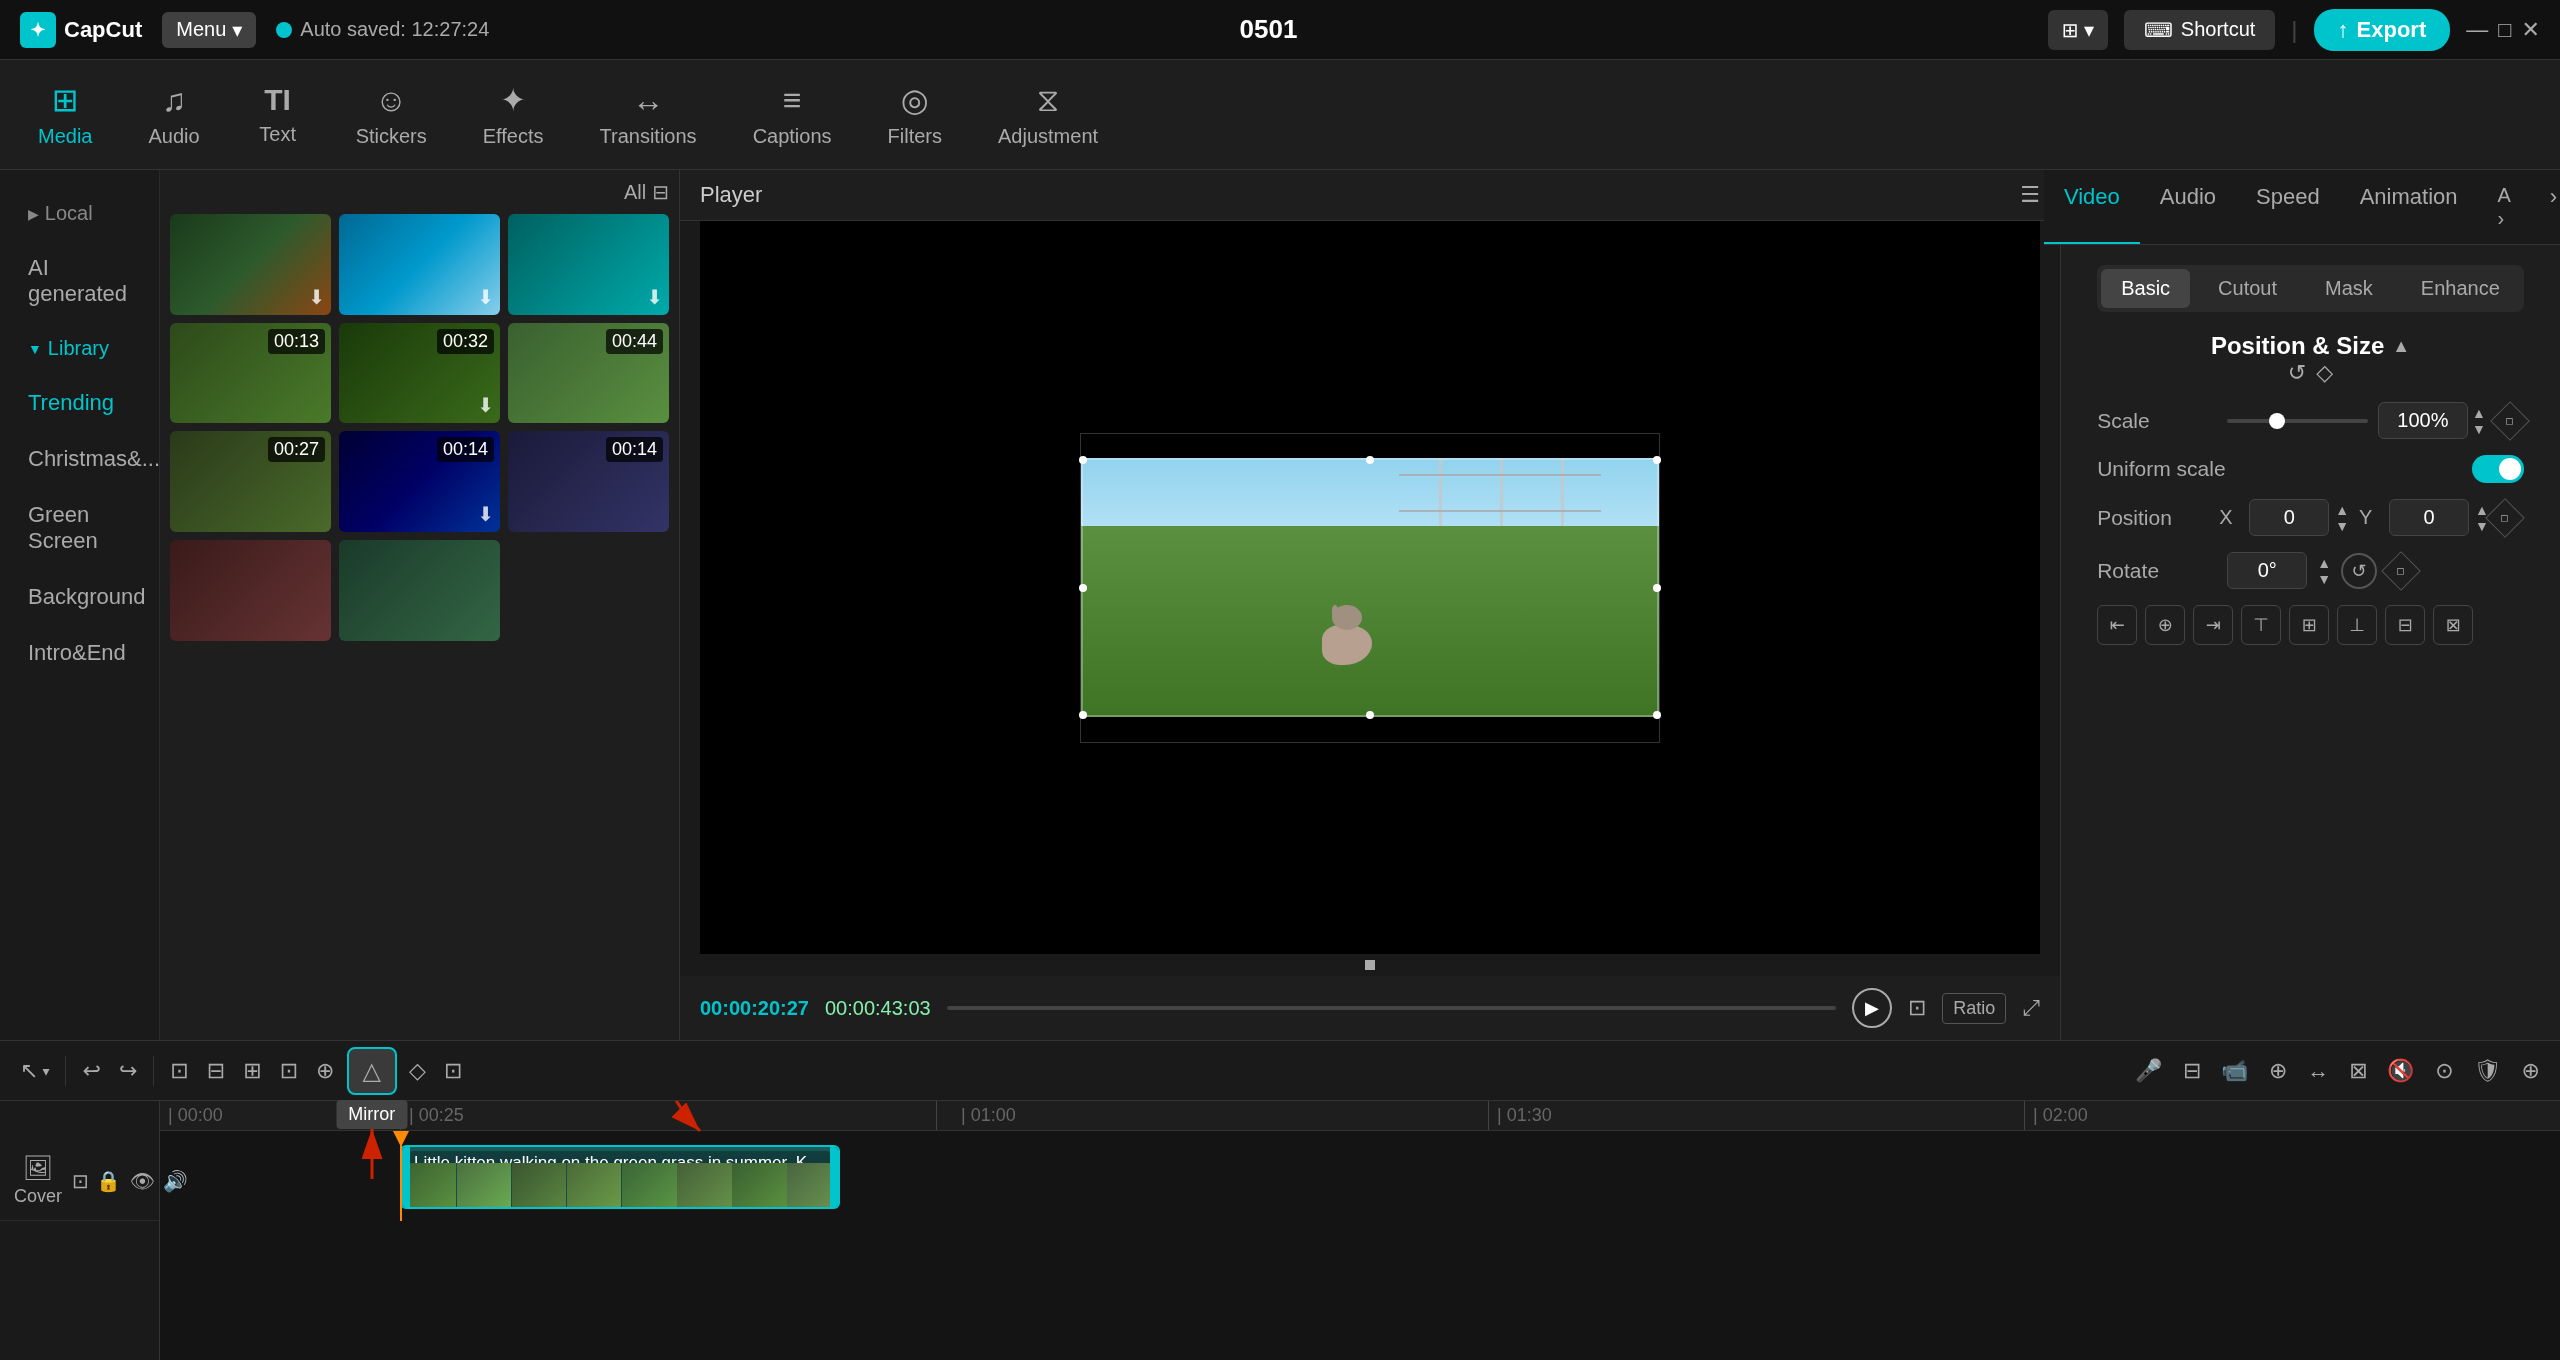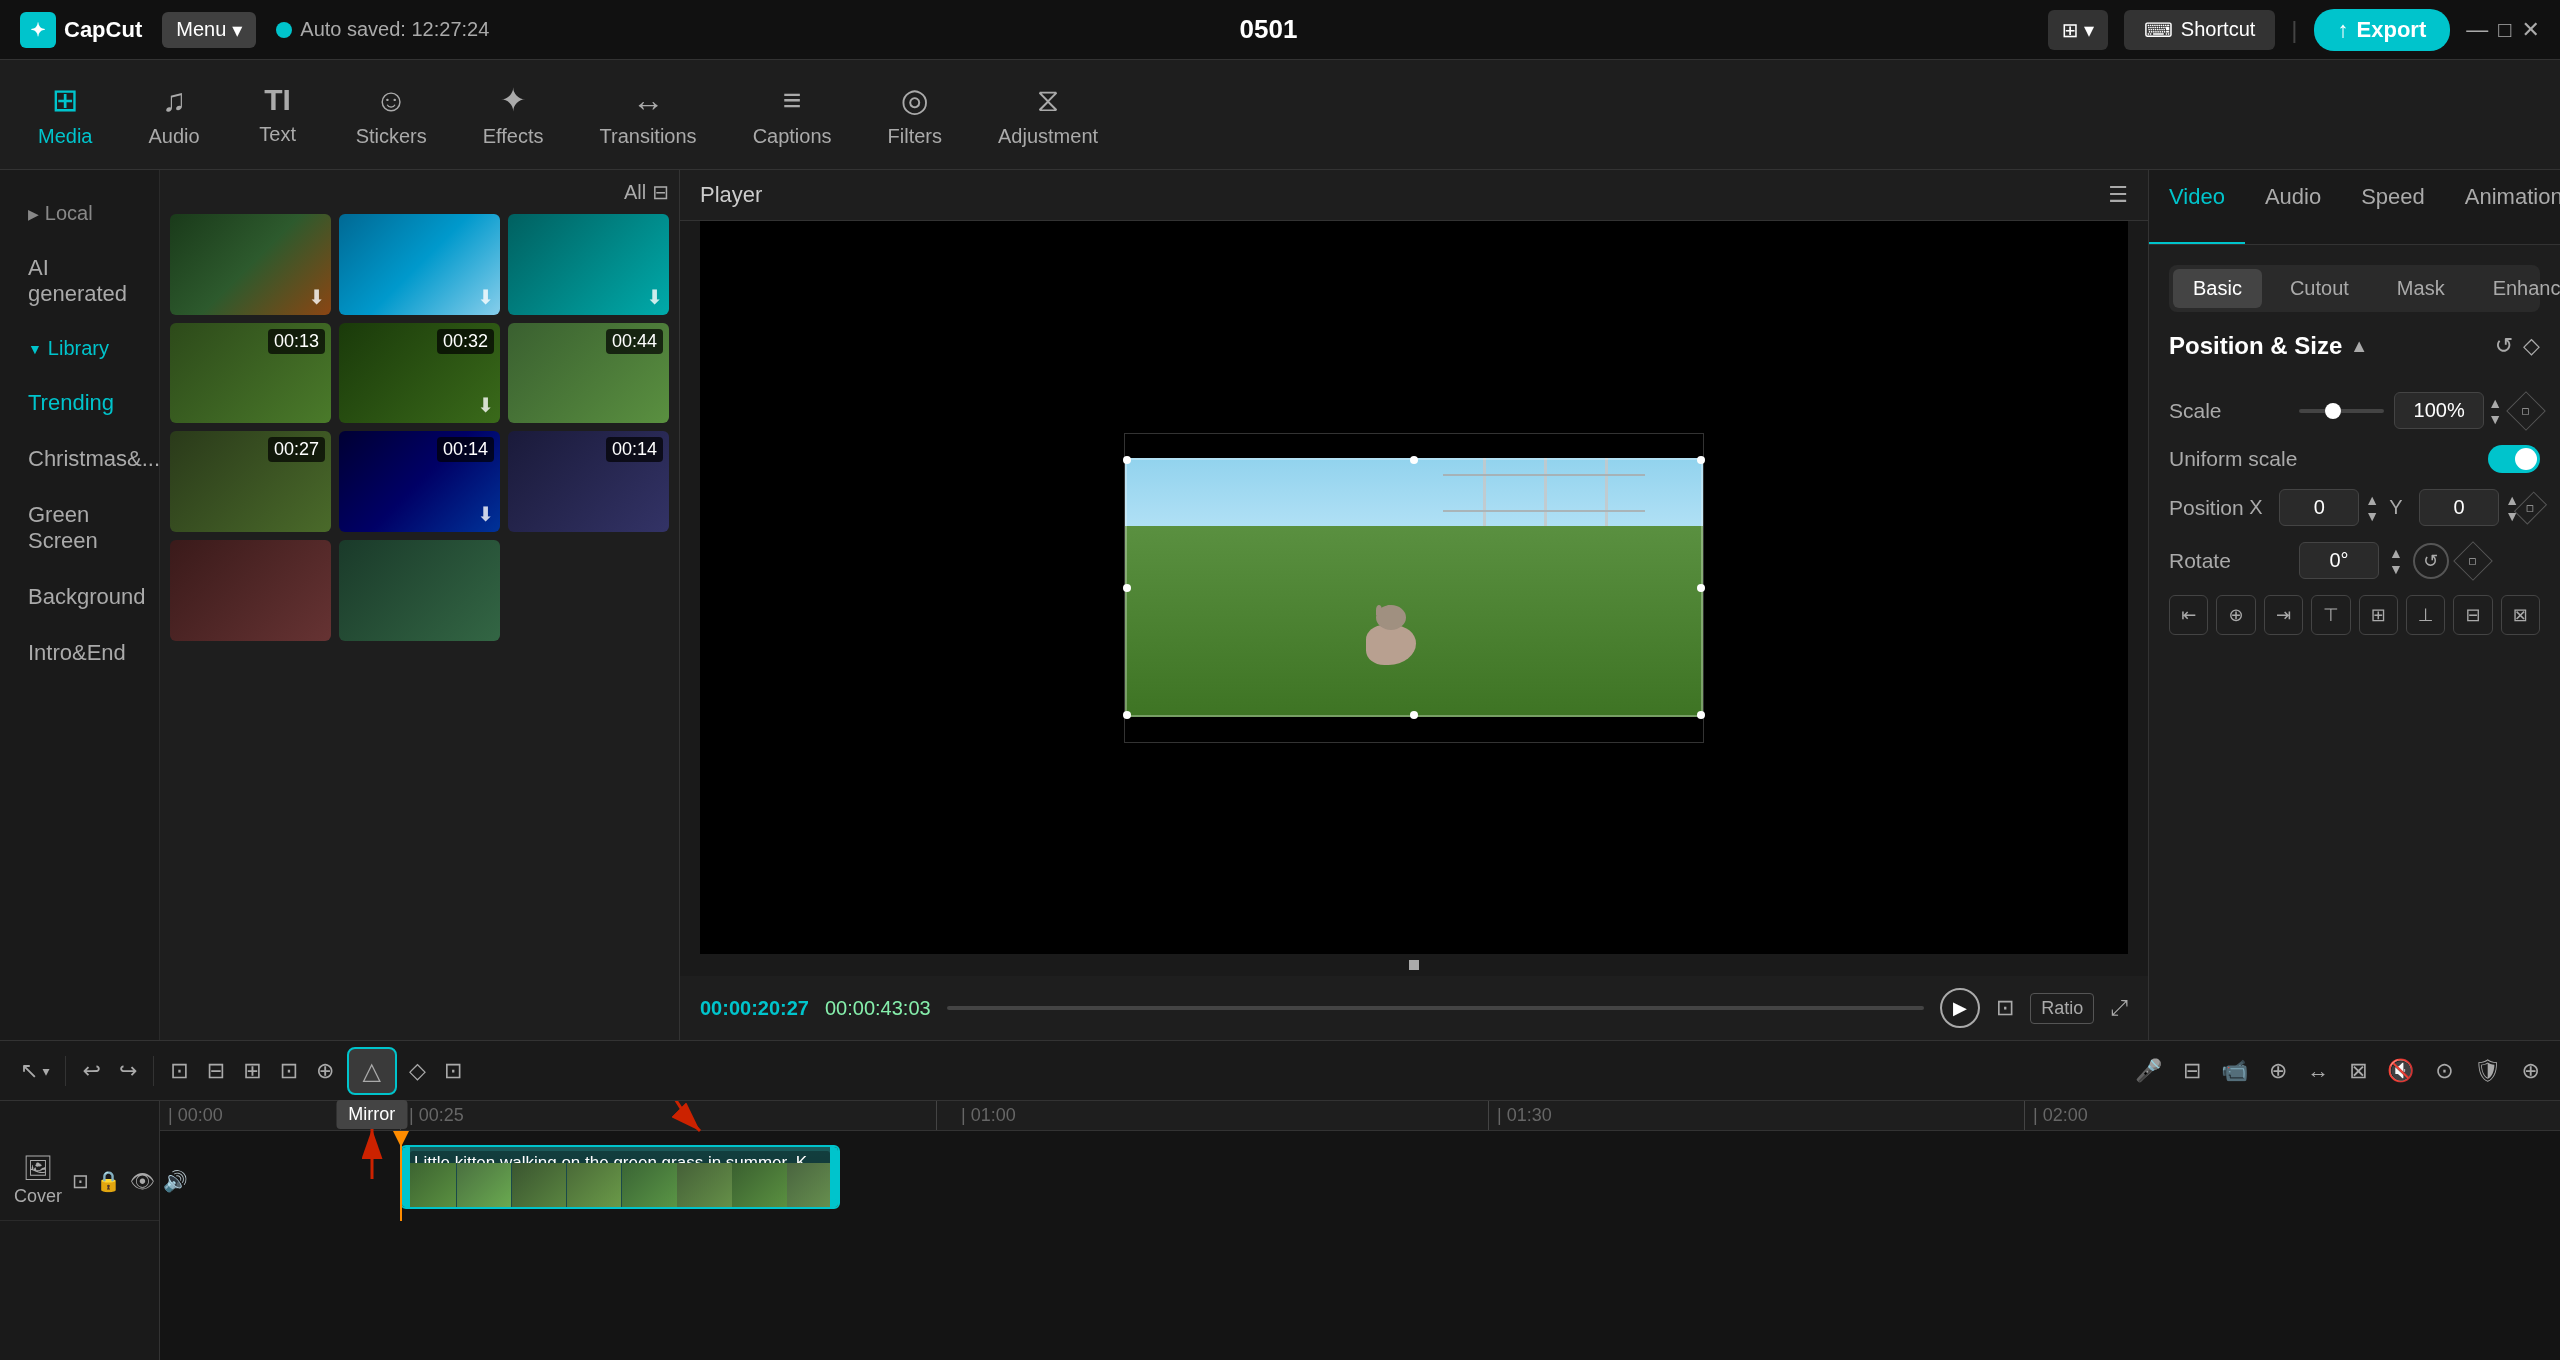--- a/index.html
+++ b/index.html
@@ -59,7 +59,7 @@
     .ctrl-btn { background: none; border: none; color: #aaa; cursor: pointer; font-size: 22px; }
 
     
-    .right-panel { width: 412px; background: #1e1e1e; border-left: 1px solid #333; display: flex; flex-direction: column; }
+    .right-panel { width: 500px; background: #1e1e1e; border-left: 1px solid #333; display: flex; flex-direction: column; align-items: center; }
     .right-tabs { display: flex; border-bottom: 1px solid #333; background: #1a1a1a; }
     .right-tab { padding: 14px 20px; color: #aaa; cursor: pointer; font-size: 22px; }
     .right-tab.active { color: #00c4cc; border-bottom: 2px solid #00c4cc; }

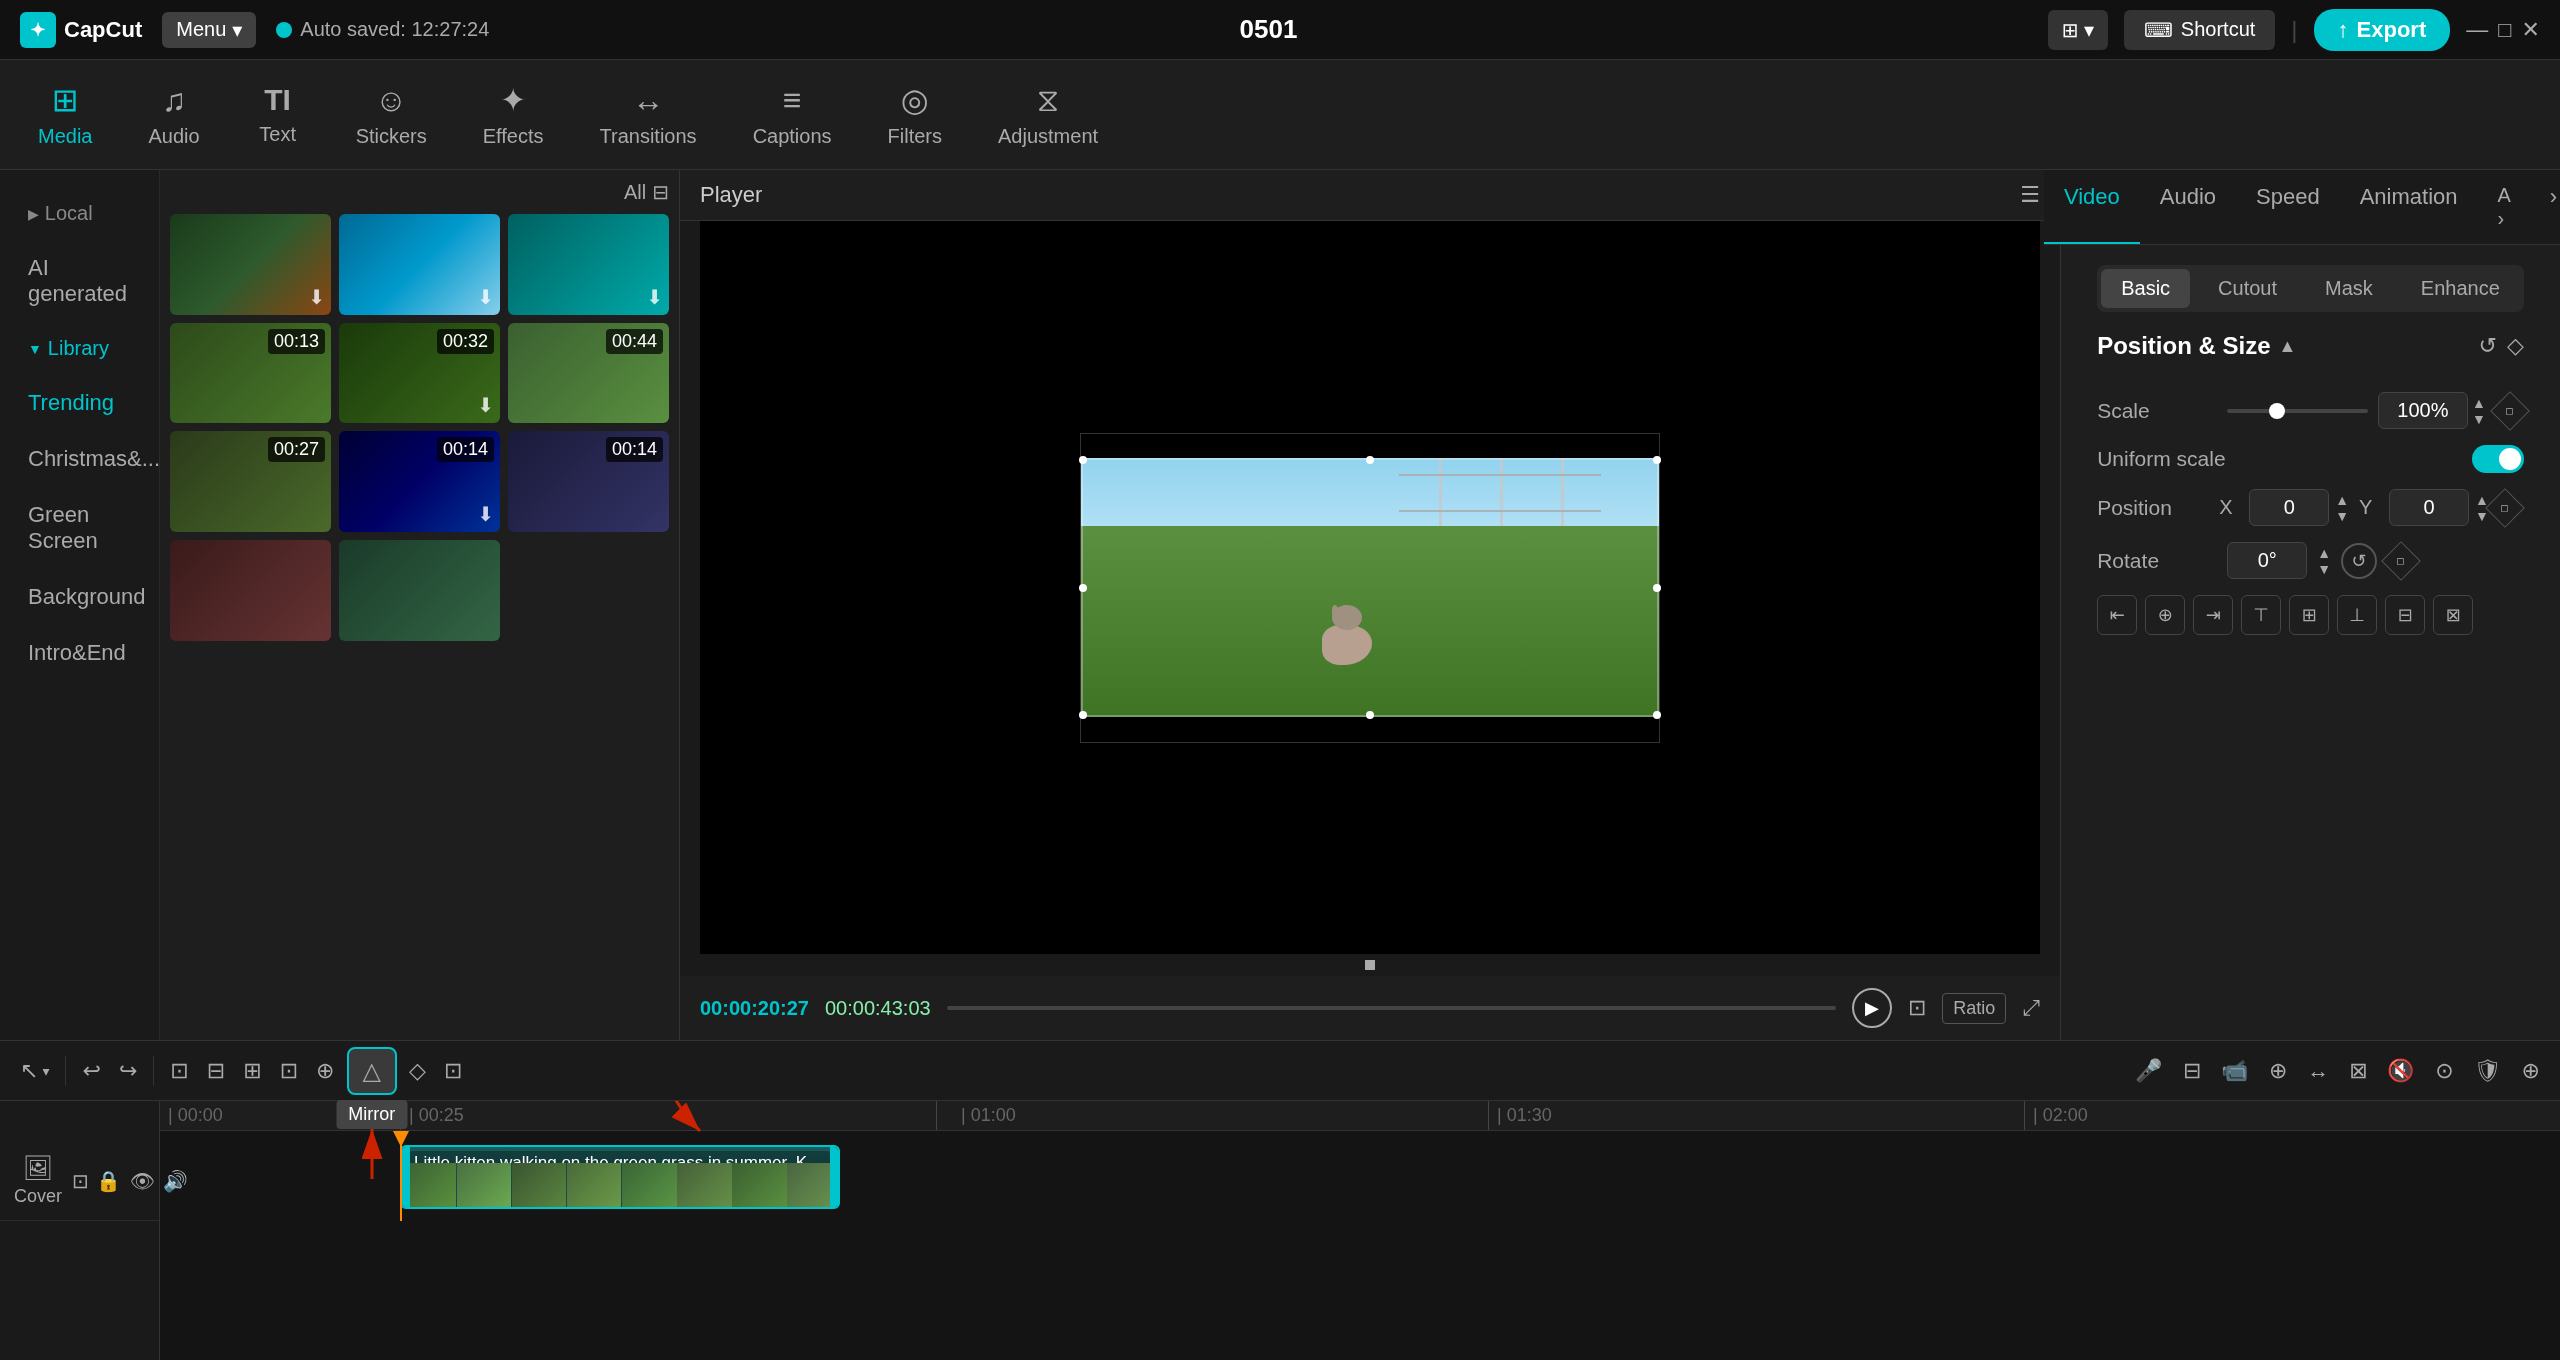--- a/index.html
+++ b/index.html
@@ -68,7 +68,7 @@
     .section-tabs { display: flex; gap: 8px; margin-bottom: 20px; background: #2a2a2a; border-radius: 8px; padding: 4px; }
     .section-tab { padding: 8px 20px; border-radius: 6px; cursor: pointer; font-size: 20px; color: #aaa; }
     .section-tab.active { background: #444; color: #fff; }
-    .pos-size-header { display: flex; align-items: center; justify-content: space-between; margin-bottom: 32px; }
+    .pos-size-header { display: flex; align-items: center; justify-content: space-between; margin-bottom: 16px; flex-direction: column; }
     .pos-size-title { font-size: 24px; font-weight: bold; color: #fff; display: flex; align-items: center; gap: 8px; }
     .pos-size-actions { display: flex; gap: 10px; }
     .icon-btn { background: none; border: none; color: #aaa; cursor: pointer; font-size: 22px; }

